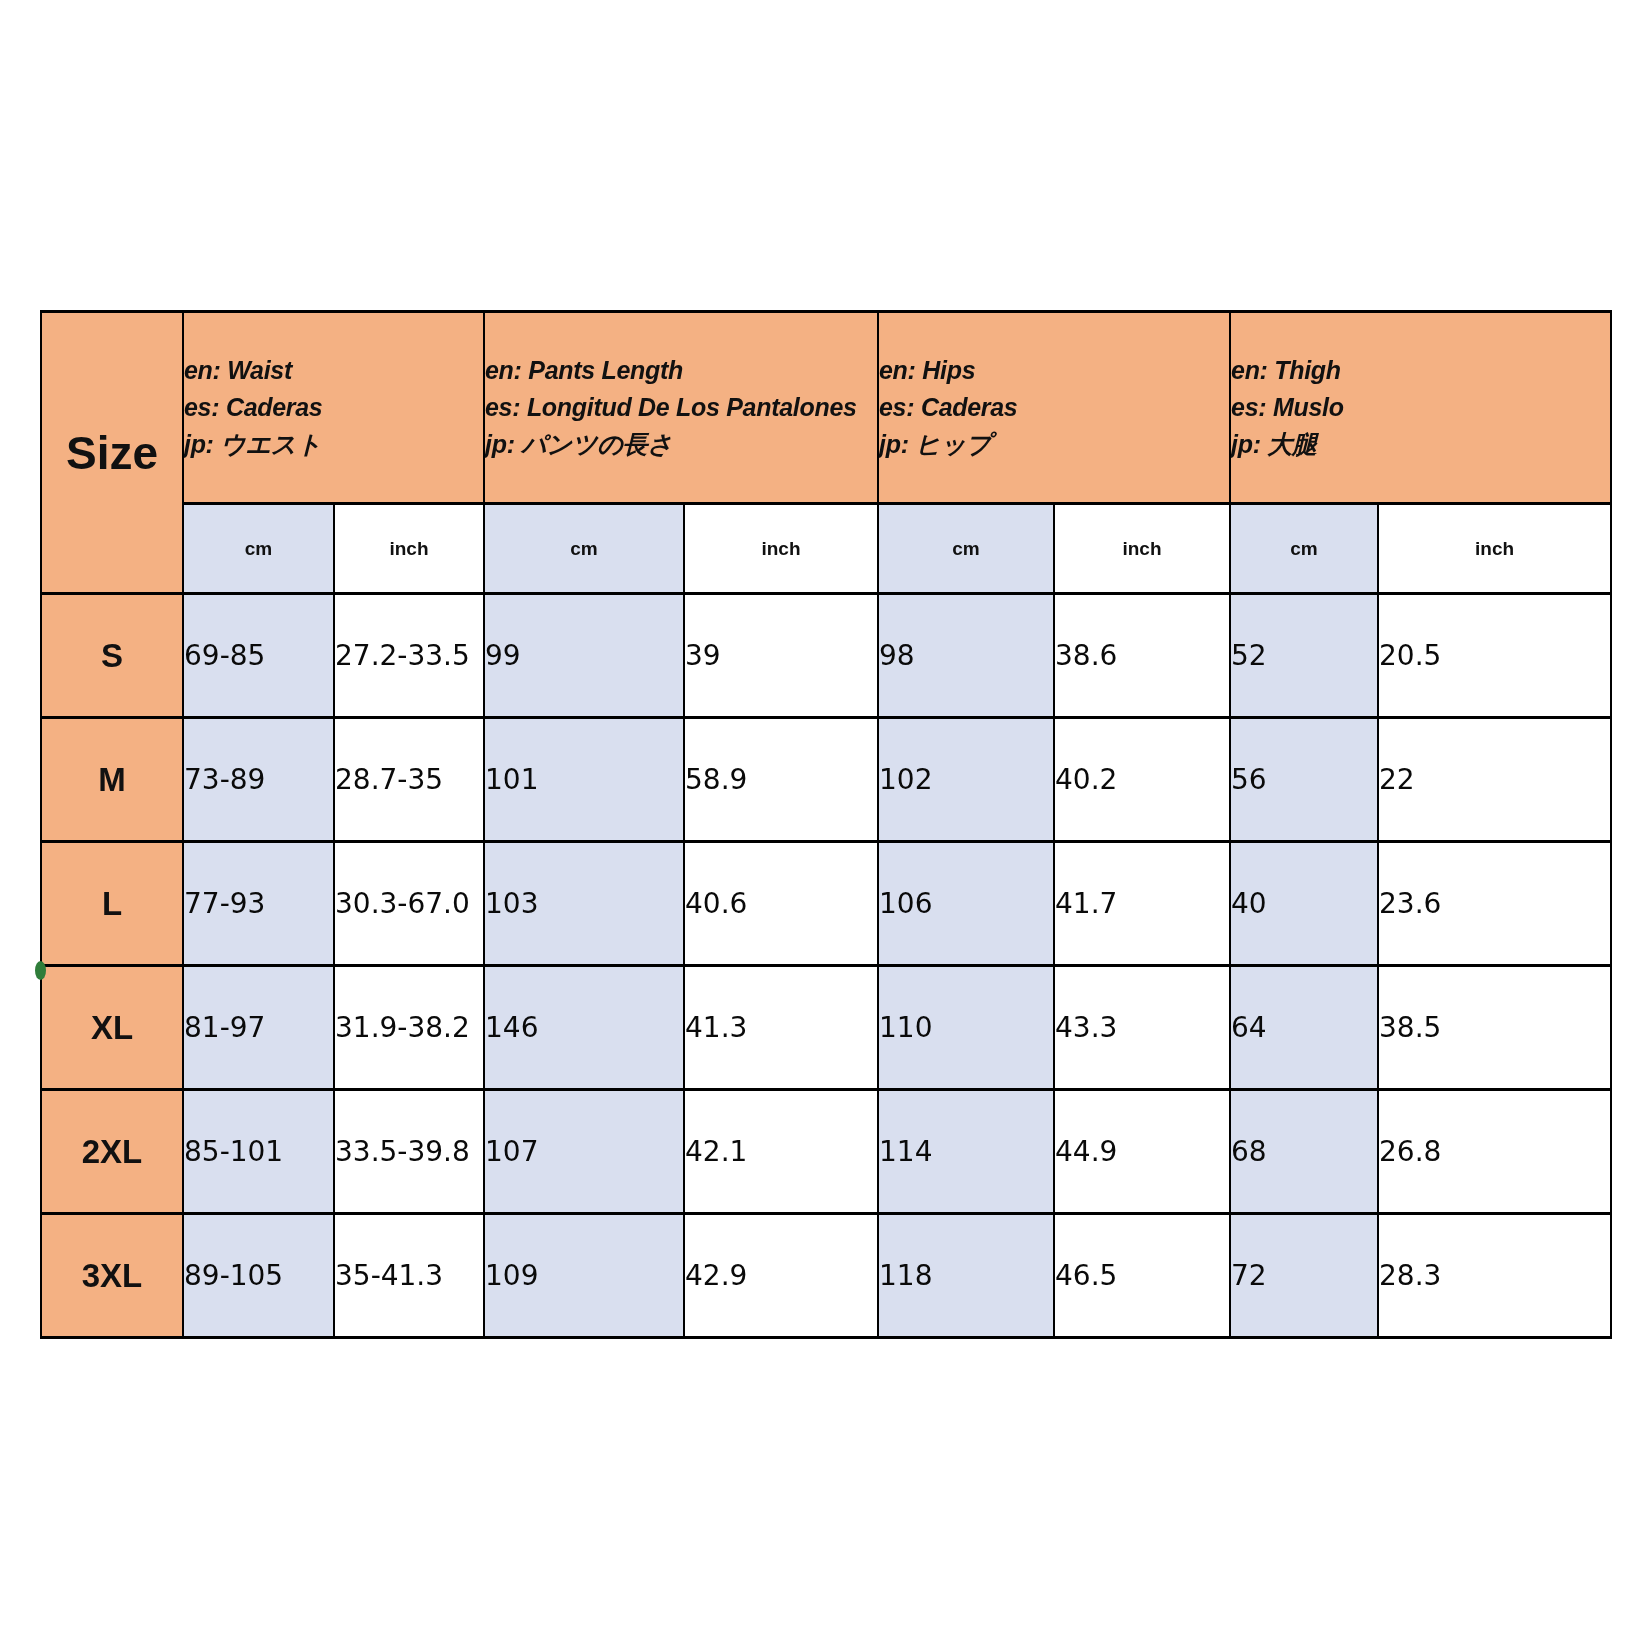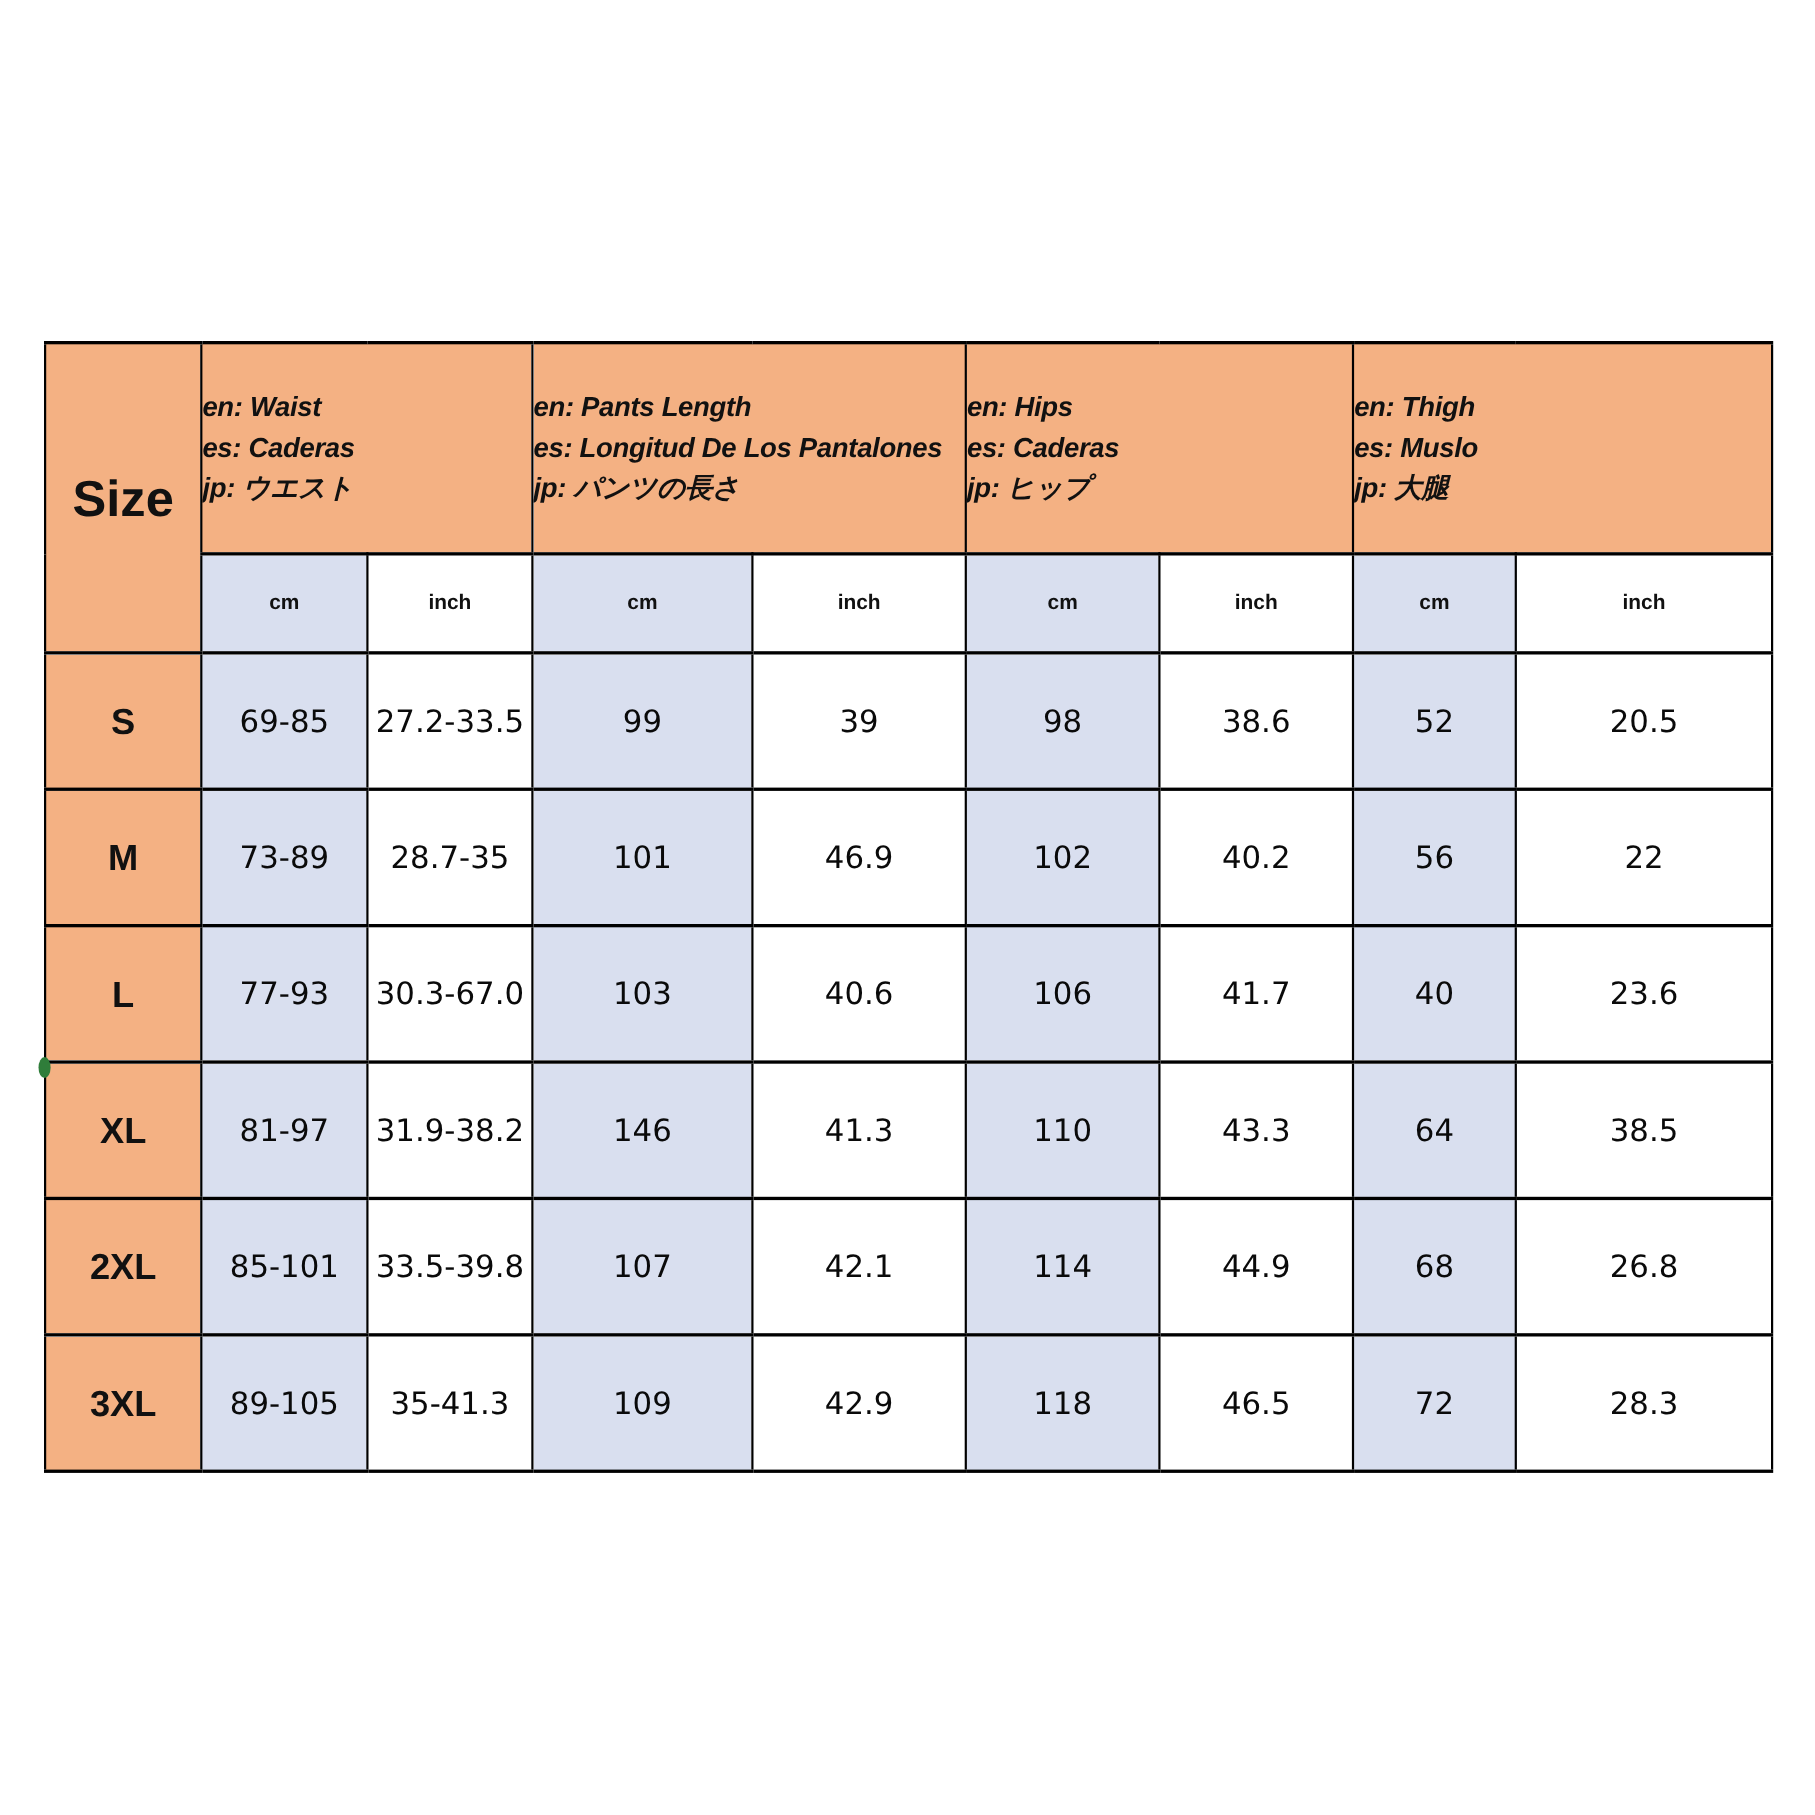--- a/index.html
+++ b/index.html
@@ -85,7 +85,7 @@
     font-size: 28px;
     font-weight: normal;
     color: #0a0a0a;
-    text-align: center;
+    text-align: left;
     vertical-align: middle;
   }
   .green-dot {

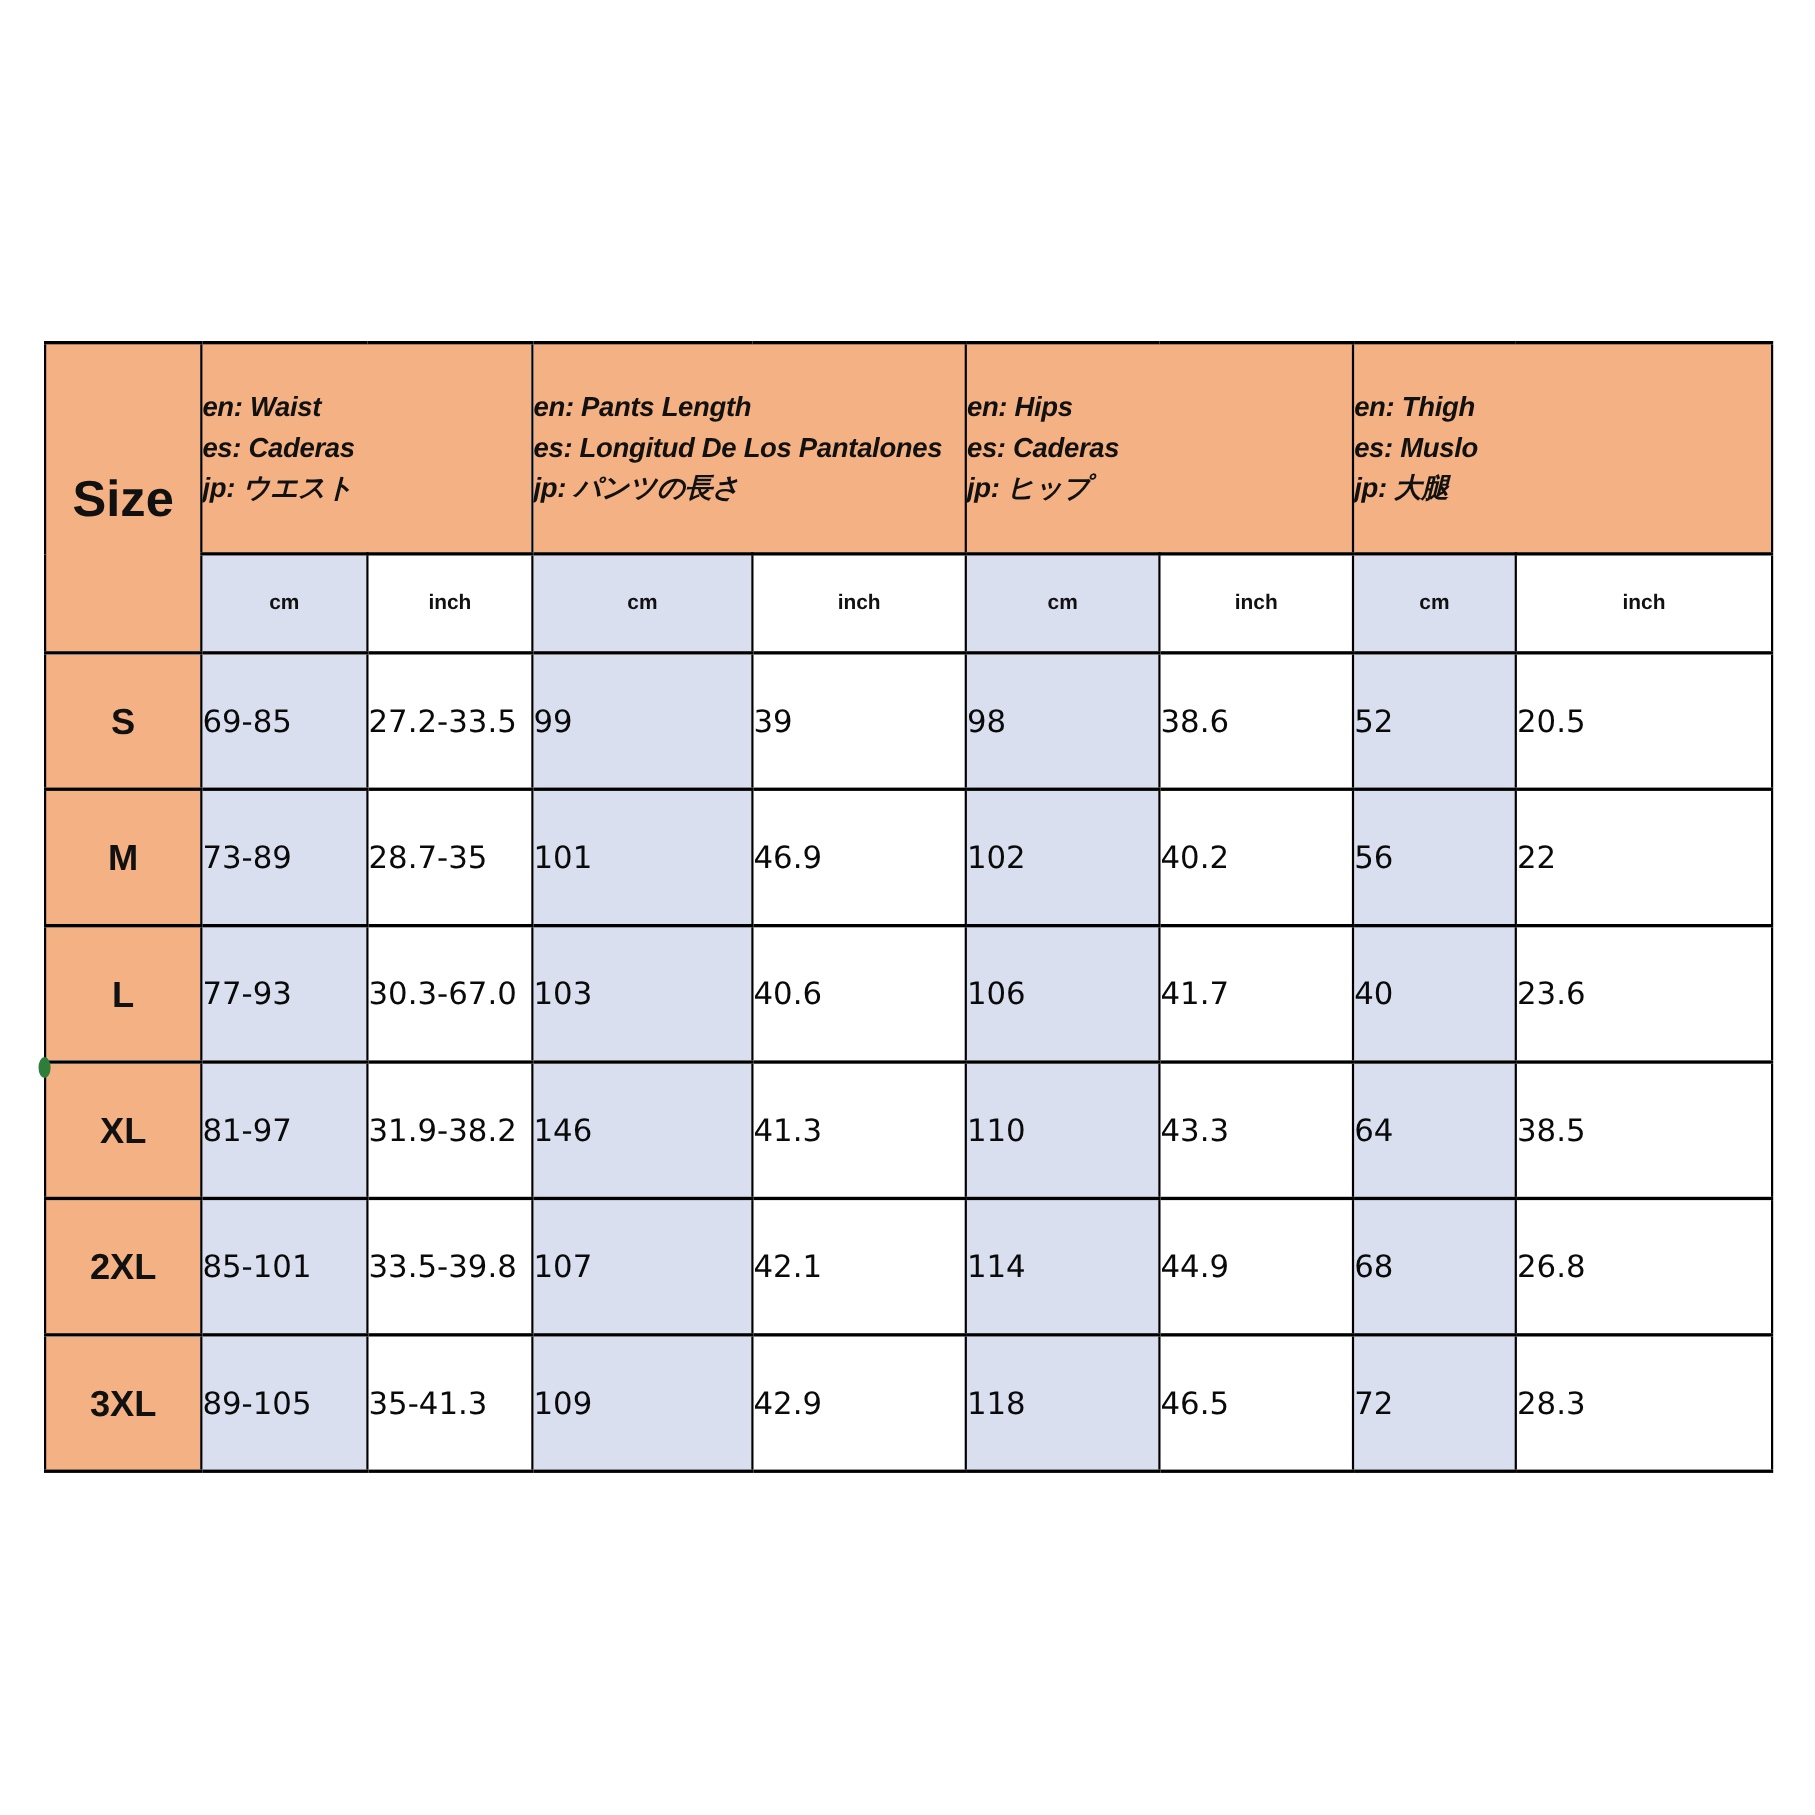--- a/index.html
+++ b/index.html
@@ -173,7 +173,7 @@
         <td class="val cm-bg">73-89</td>
         <td class="val inch-bg">28.7-35</td>
         <td class="val cm-bg">101</td>
-        <td class="val inch-bg">46.9</td>
+        <td class="val inch-bg">58.9</td>
         <td class="val cm-bg">102</td>
         <td class="val inch-bg">40.2</td>
         <td class="val cm-bg">56</td>

